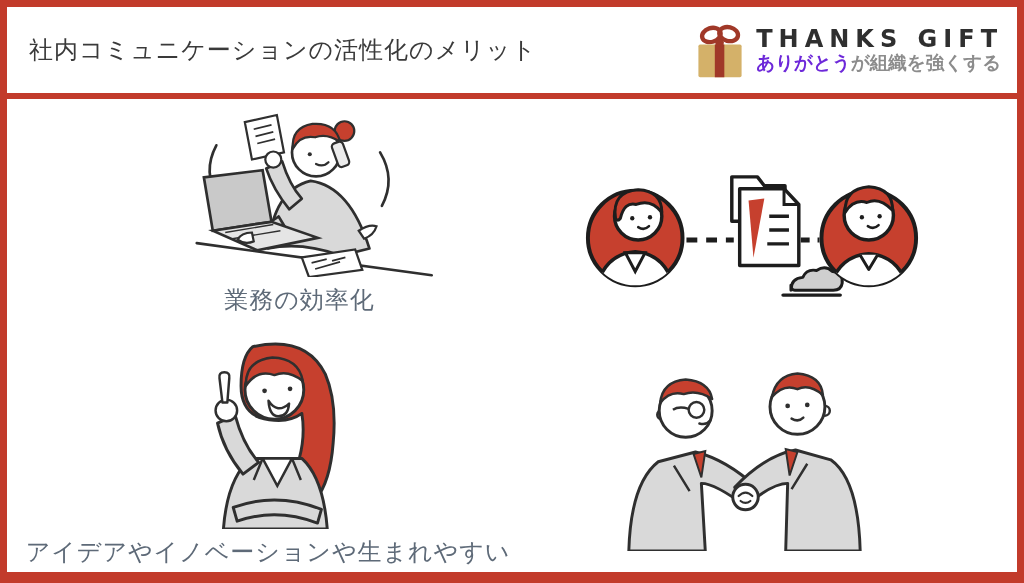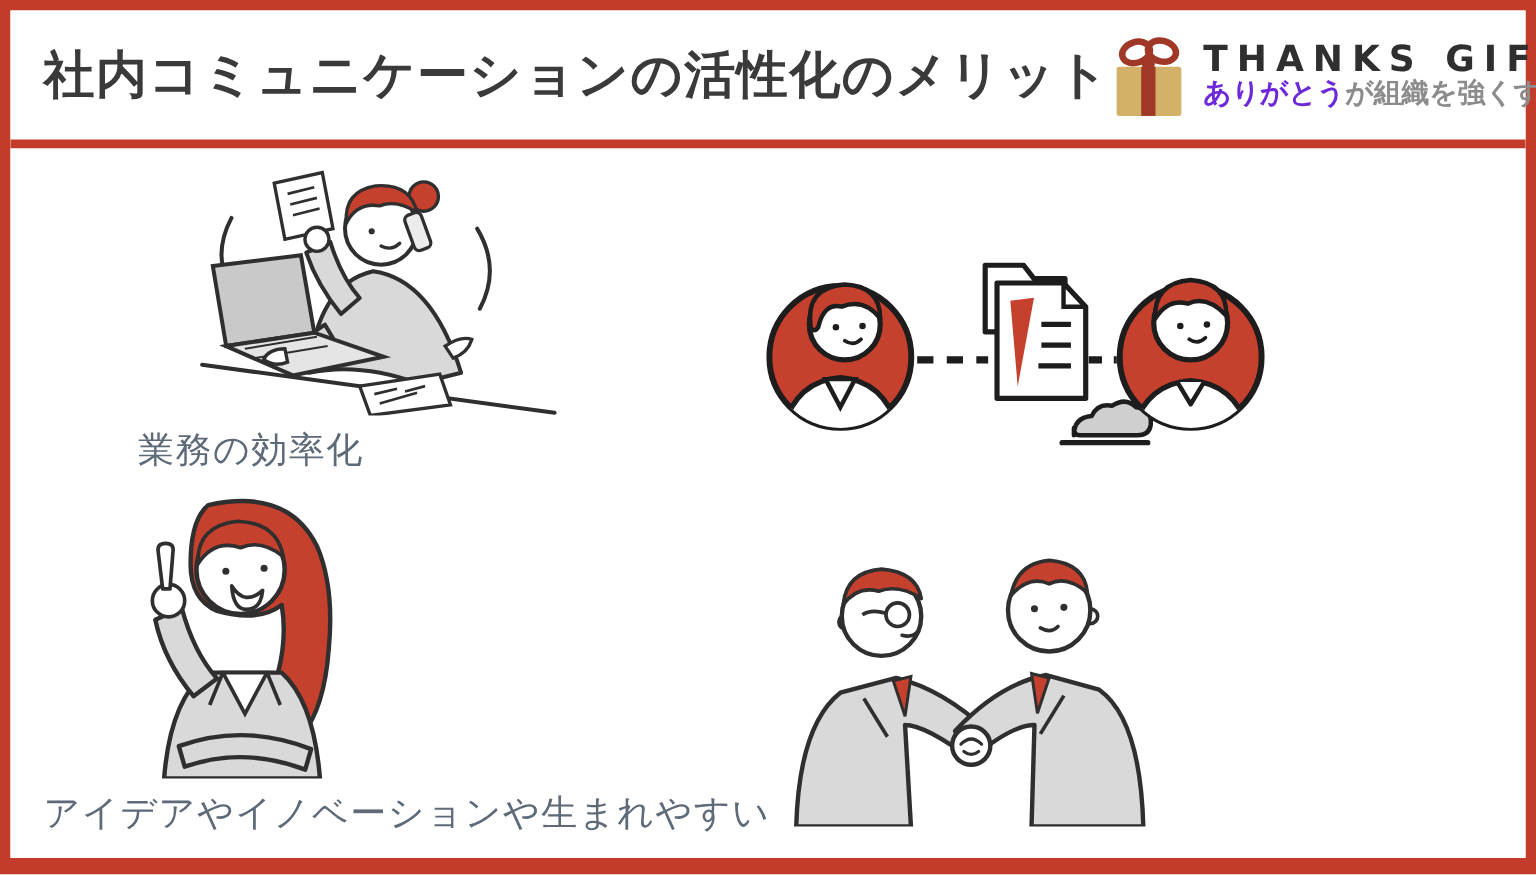--- a/index.html
+++ b/index.html
@@ -23,7 +23,7 @@
     background: #ffffff;
   }
   .title {
-    font-size: 34px; font-weight: bold; color: #3a3a3a;
+    font-size: 24px; font-weight: normal; color: #3a3a3a;
     letter-spacing: 1px; white-space: nowrap; text-align: center;
   }
   .logo { display: flex; align-items: center; gap: 10px; }

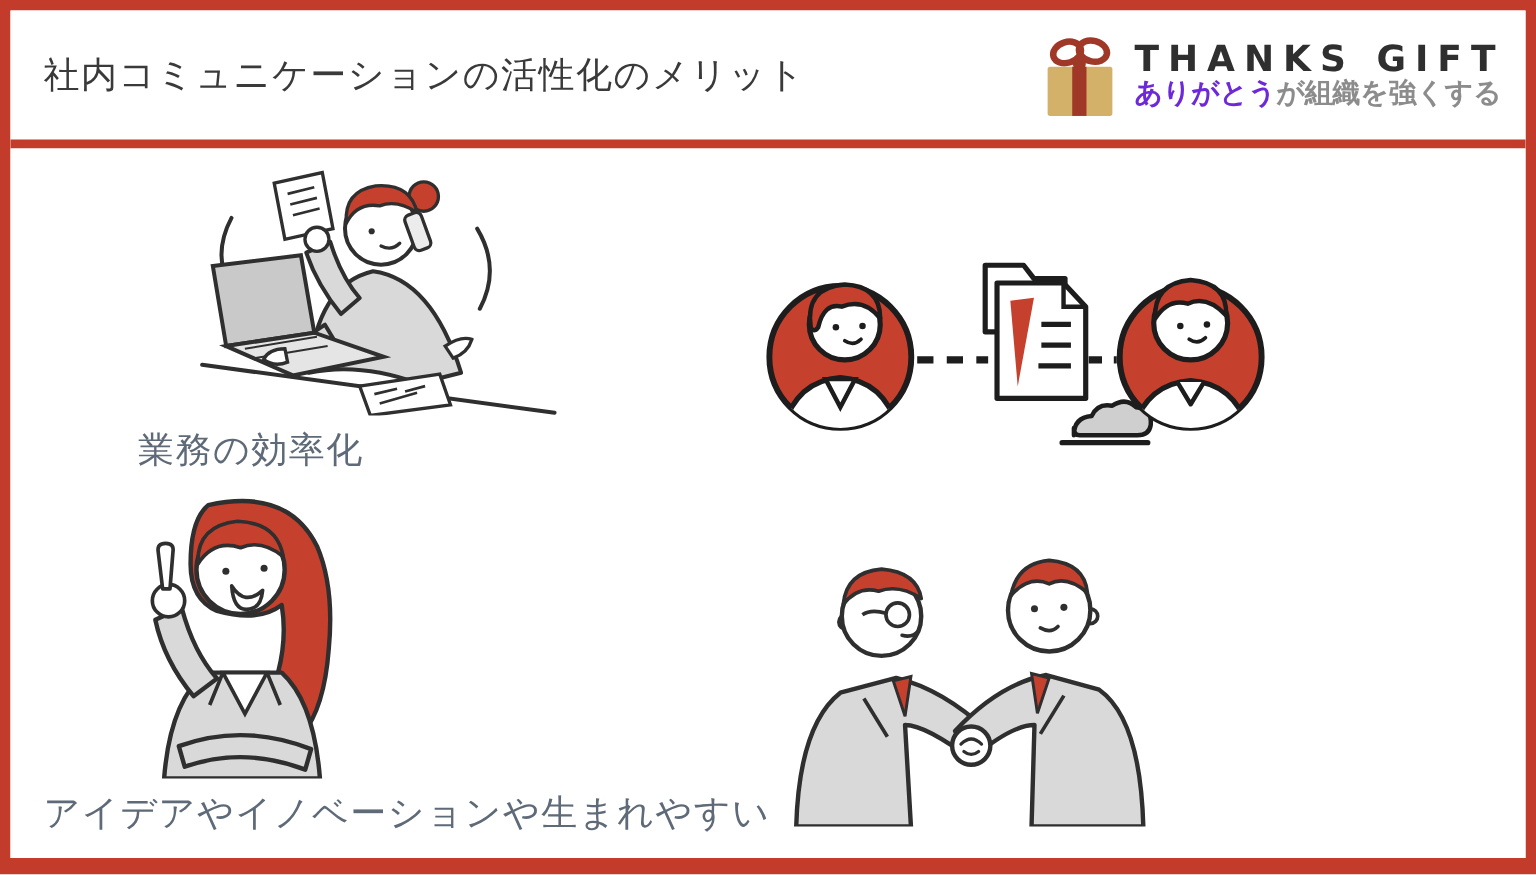--- a/index.html
+++ b/index.html
@@ -46,7 +46,7 @@
   }
   .cell {
     display: flex; flex-direction: column;
-    justify-content: flex-end;
+    align-items: center; justify-content: flex-end;
     padding-bottom: 5px;
   }
   .cell svg { margin-bottom: 7px; }

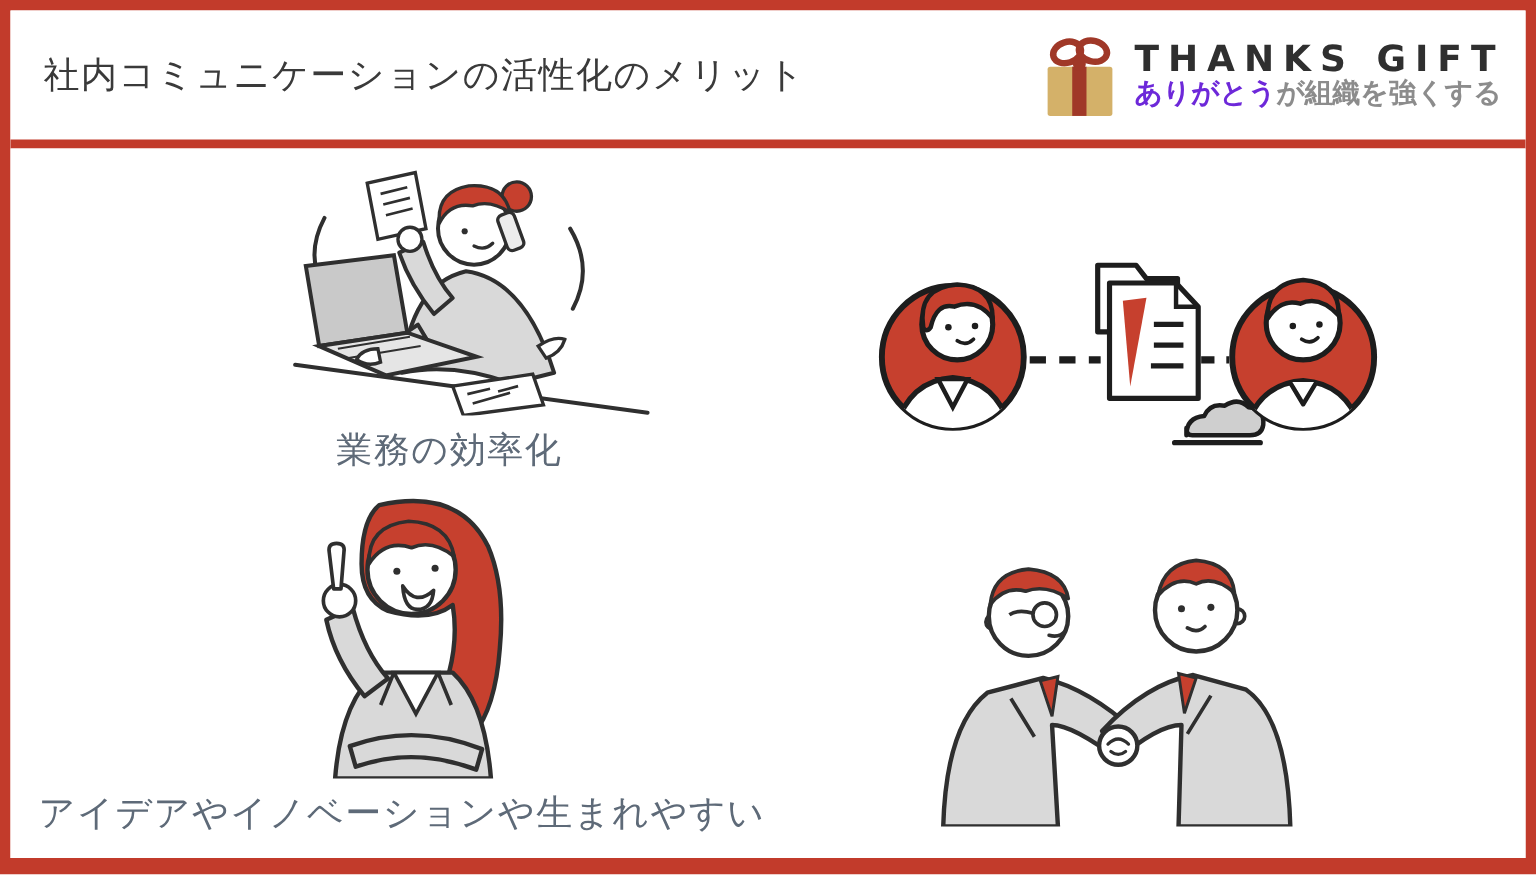--- a/index.html
+++ b/index.html
@@ -56,7 +56,7 @@
   }
   .cell-tl { padding-left: 85px; }
   .cell-tr { padding-right: 20px; }
-  .cell-bl { padding-left: 22px; padding-bottom: 14px; }
+  .cell-bl { padding-left: 22px; padding-bottom: 4px; }
   .cell-br { padding-right: 34px; padding-bottom: 14px; }
 </style>
 </head>

